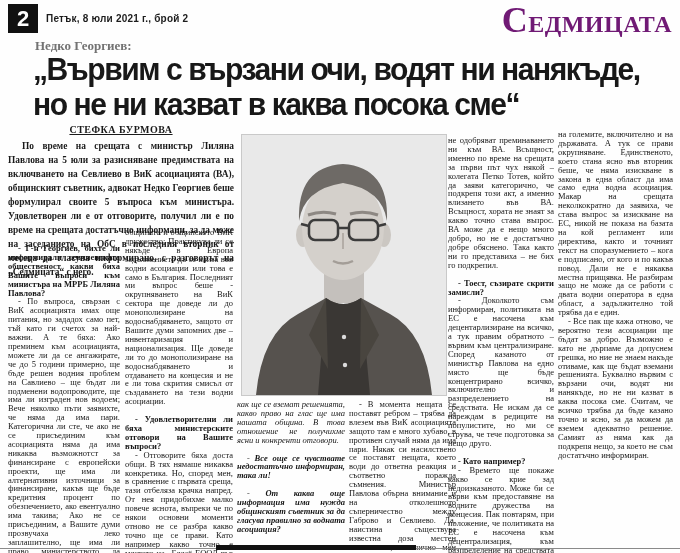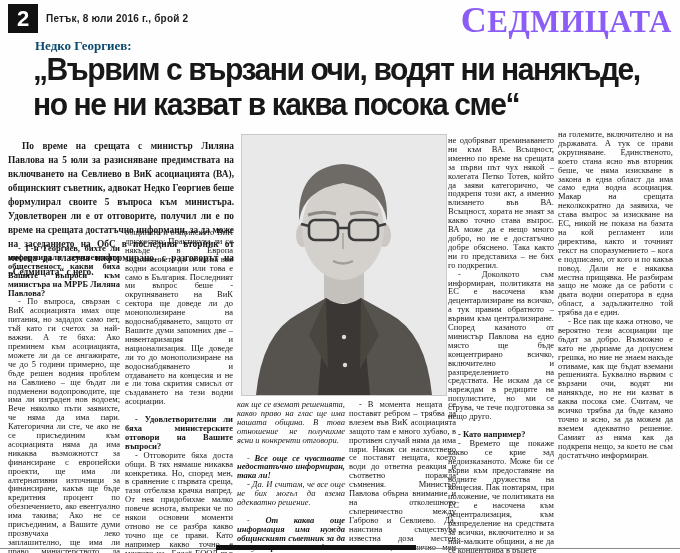--- a/index.html
+++ b/index.html
@@ -57,7 +57,7 @@
   <div class="pagenum-box">
     <span>2</span>
   </div>
-  <div class="dateline">Петък, 8 юли 2016 г., брой 2</div>
+  <div class="dateline">Петък, 8 юли 2021 г., брой 2</div>
   <div class="masthead">Седмицата</div>
 
   <div class="kicker">Недко Георгиев:</div>

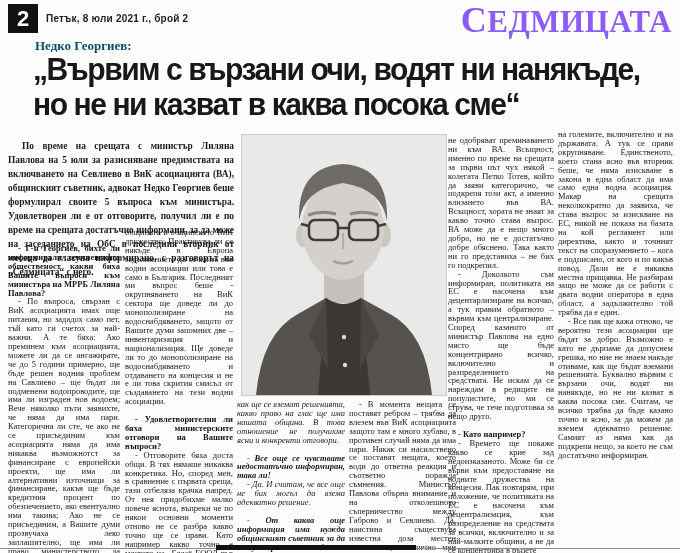--- a/index.html
+++ b/index.html
@@ -14,8 +14,8 @@
   .dateline{position:absolute;left:46px;top:13px;font-family:"Liberation Sans",sans-serif;
         font-weight:bold;font-size:10px;letter-spacing:0.2px;color:#1c1c1c;}
   .masthead{position:absolute;right:8px;top:2px;width:300px;text-align:right;
-        font-family:"Liberation Serif",serif;font-weight:bold;font-size:31px;line-height:36px;
-        text-transform:uppercase;letter-spacing:0.5px;color:#8b5cf6;}
+        font-family:"Liberation Serif",serif;font-weight:bold;font-size:24px;line-height:36px;
+        text-transform:uppercase;letter-spacing:0.5px;color:#701a75;}
   .masthead::first-letter{font-size:36px;}
 
   

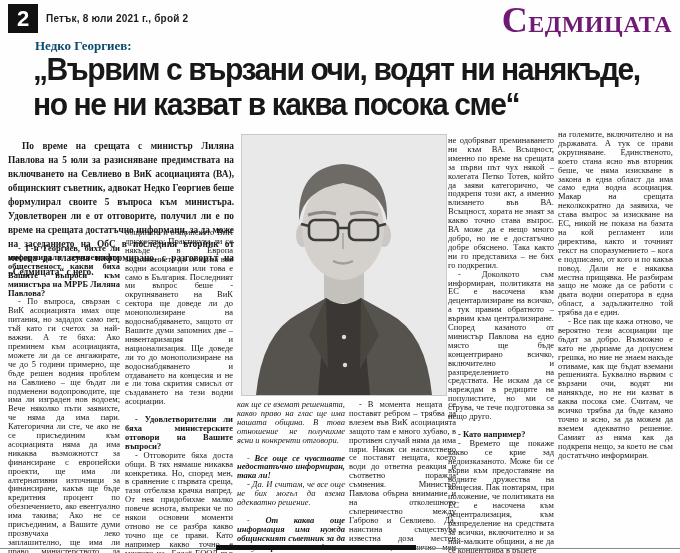--- a/index.html
+++ b/index.html
@@ -19,7 +19,7 @@
   .masthead::first-letter{font-size:36px;}
 
   
-  .kicker{position:absolute;left:35px;top:38px;font-weight:bold;font-size:13px;color:#0c4a6e;}
+  .kicker{position:absolute;left:35px;top:38px;font-weight:bold;font-size:13px;color:#737373;}
   .headline{position:absolute;left:33px;top:52px;width:640px;
         font-family:"Liberation Sans","DejaVu Sans",sans-serif;font-weight:bold;
         font-size:31px;line-height:35px;letter-spacing:-1.5px;color:#181818;

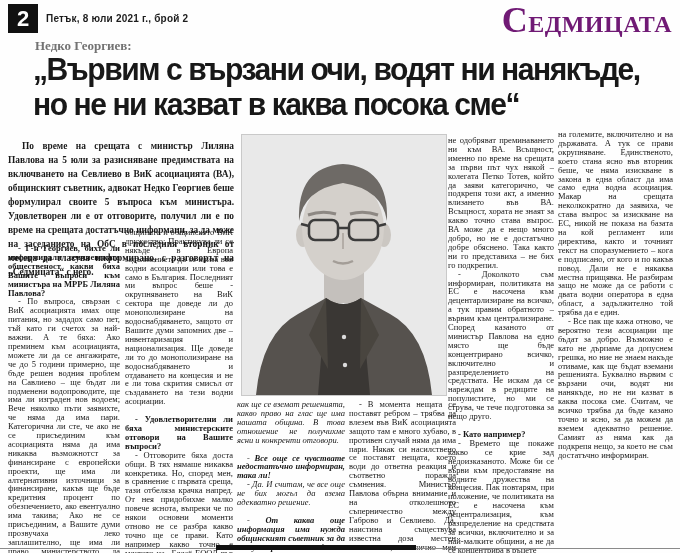--- a/index.html
+++ b/index.html
@@ -64,6 +64,7 @@
   <div class="headline">„Вървим с вързани очи, водят ни нанякъде,
 но не ни казват в каква посока сме“</div>
 
+  <div class="byline">СТЕФКА БУРМОВА</div>
   <div class="lead">По време на срещата с министър Лиляна Павлова на 5 юли за разисняване предимствата на включването на Севлиево в ВиК асоциацията (ВА), общинският съветник, адвокат Недко Георгиев беше формулирал своите 5 въпроса към министъра. Удовлетворен ли е от отговорите, получил ли е по време на срещата достатъчно информаци, за да може на заседанието на ОбС в последния вторник от месеца да гласува информирано, с разговорът на „Седмицата“ с него.</div>
 
   <div class="photo">

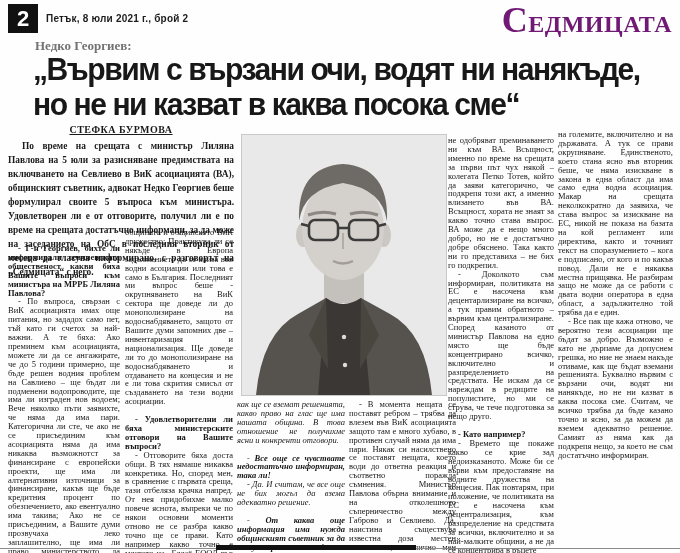--- a/index.html
+++ b/index.html
@@ -119,6 +119,7 @@
 
   <div class="col col-5">
     <p>не одобряват преминаването ни към ВА. Всъщност, именно по време на срещата за първи път чух някой – колегата Петко Тотев, който да заяви категорично, че подкрепя този акт, а именно влизането във ВА. Всъщност, хората не знаят за какво точно става въпрос. ВА може да е нещо много добро, но не е достатъчно добре обяснено. Така както ни го представиха – не бих го подкрепил.</p>
+    <p class="q">- Тоест, съзирате скрити замисли?</p>
     <p class="ind">- Доколкото съм информиран, политиката на ЕС е насочена към децентарлизиране на всичко, а тук правим обратното – вървим към централизиране. Според казаното от министър Павлова на едно място ще бъде концентрирано всичко, включително и разпределението на средствата. Не искам да се нареждам в редиците на популистите, но ми се струва, че тече подготовка за нещо друго.</p>
     <p class="q">- Като например?</p>
     <p class="ind">- Времето ще покаже какво се крие зад недоизказаното. Може би се върви към предоставяне на водните дружества на концесия. Пак повтарям, при положение, че политиката на ЕС е насочена към децентрализация, към разпределение на средствата за всички, включително и за най-малките общини, а не да се концентрира в ръцете</p>

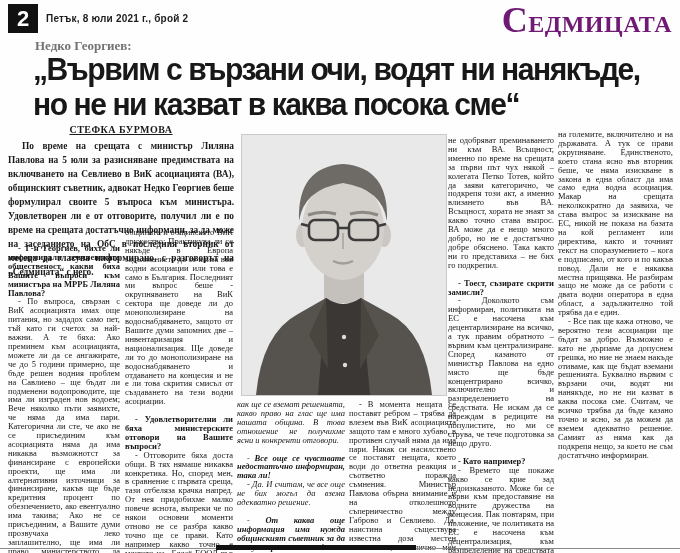--- a/index.html
+++ b/index.html
@@ -109,7 +109,6 @@
   <div class="col col-3">
     <p>как ще се вземат решенията, какво право на глас ще има нашата община. В това отношение не получихме ясни и конкренти отговори.</p>
     <p class="q">- Все още се чувствате недостатъчно информиран, така ли!</p>
-    <p class="ind">- Да. И считам, че все още не бих могъл да взема адекватно решение.</p>
     <p class="q">- От каква още информация има нужда общинският съветник за да гласува правилно за водната асоциация?</p>
   </div>
 

